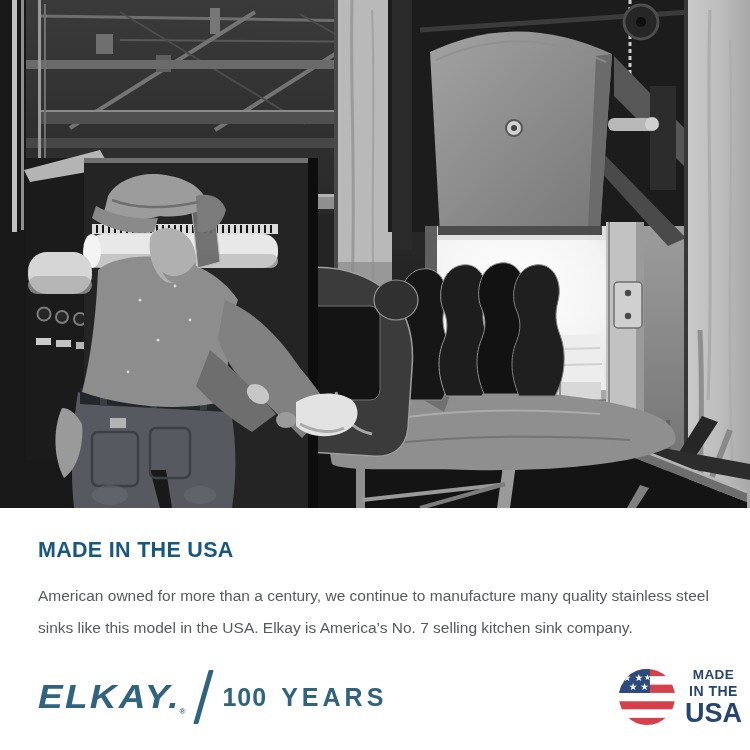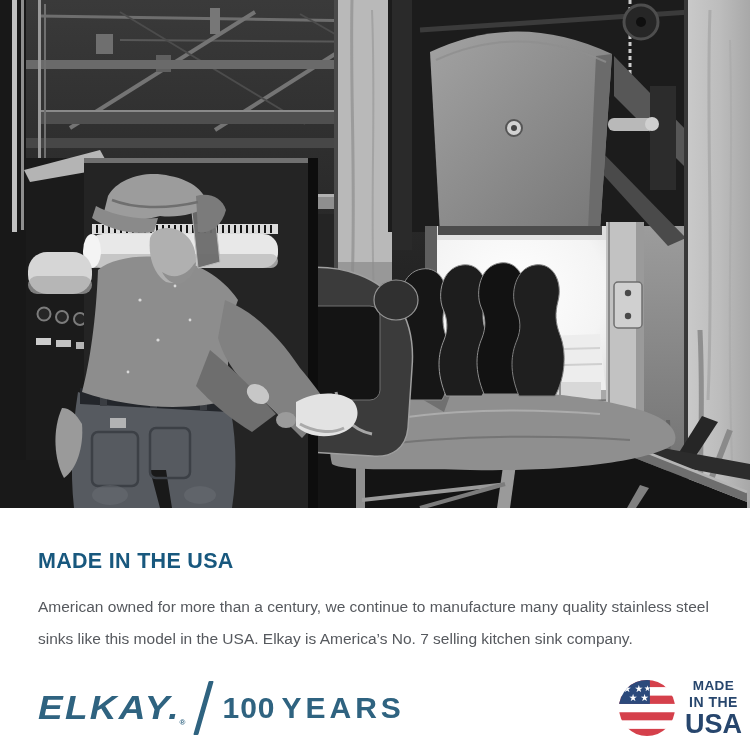--- a/index.html
+++ b/index.html
@@ -11,7 +11,7 @@
   .photo-wrap{width:750px;height:508px;display:block;}
   .photo-wrap svg{display:block;width:750px;height:508px;}
   
-  .copy{padding:16px 38px 0 38px;margin-top:25px;}
+  .copy{padding:30px 38px 0 38px;}
   .headline{
     margin:0 0 17px 0;font-size:21.5px;font-weight:bold;
     letter-spacing:.3px;color:#18587E;

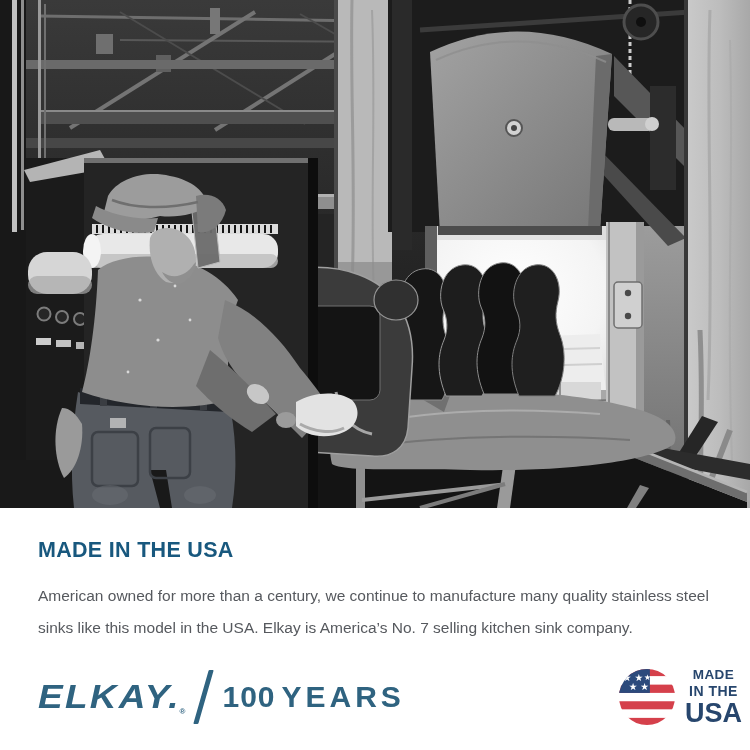--- a/index.html
+++ b/index.html
@@ -35,7 +35,7 @@
     width:5px;height:54px;background:#2F6380;border-radius:1px;
     transform:skewX(-16deg);margin:0 16px 0 16px;flex:none;
   }
-  .years{display:flex;align-items:center;font-size:30px;white-space:nowrap;}
+  .years{display:flex;align-items:center;font-size:25px;white-space:nowrap;gap:8px;}
   .years-bold{font-weight:bold;letter-spacing:1px;}
   .years-light{font-weight:bold;letter-spacing:4px;margin-left:6px;}
   .badge{display:flex;align-items:center;gap:9px;margin-right:2px;}

